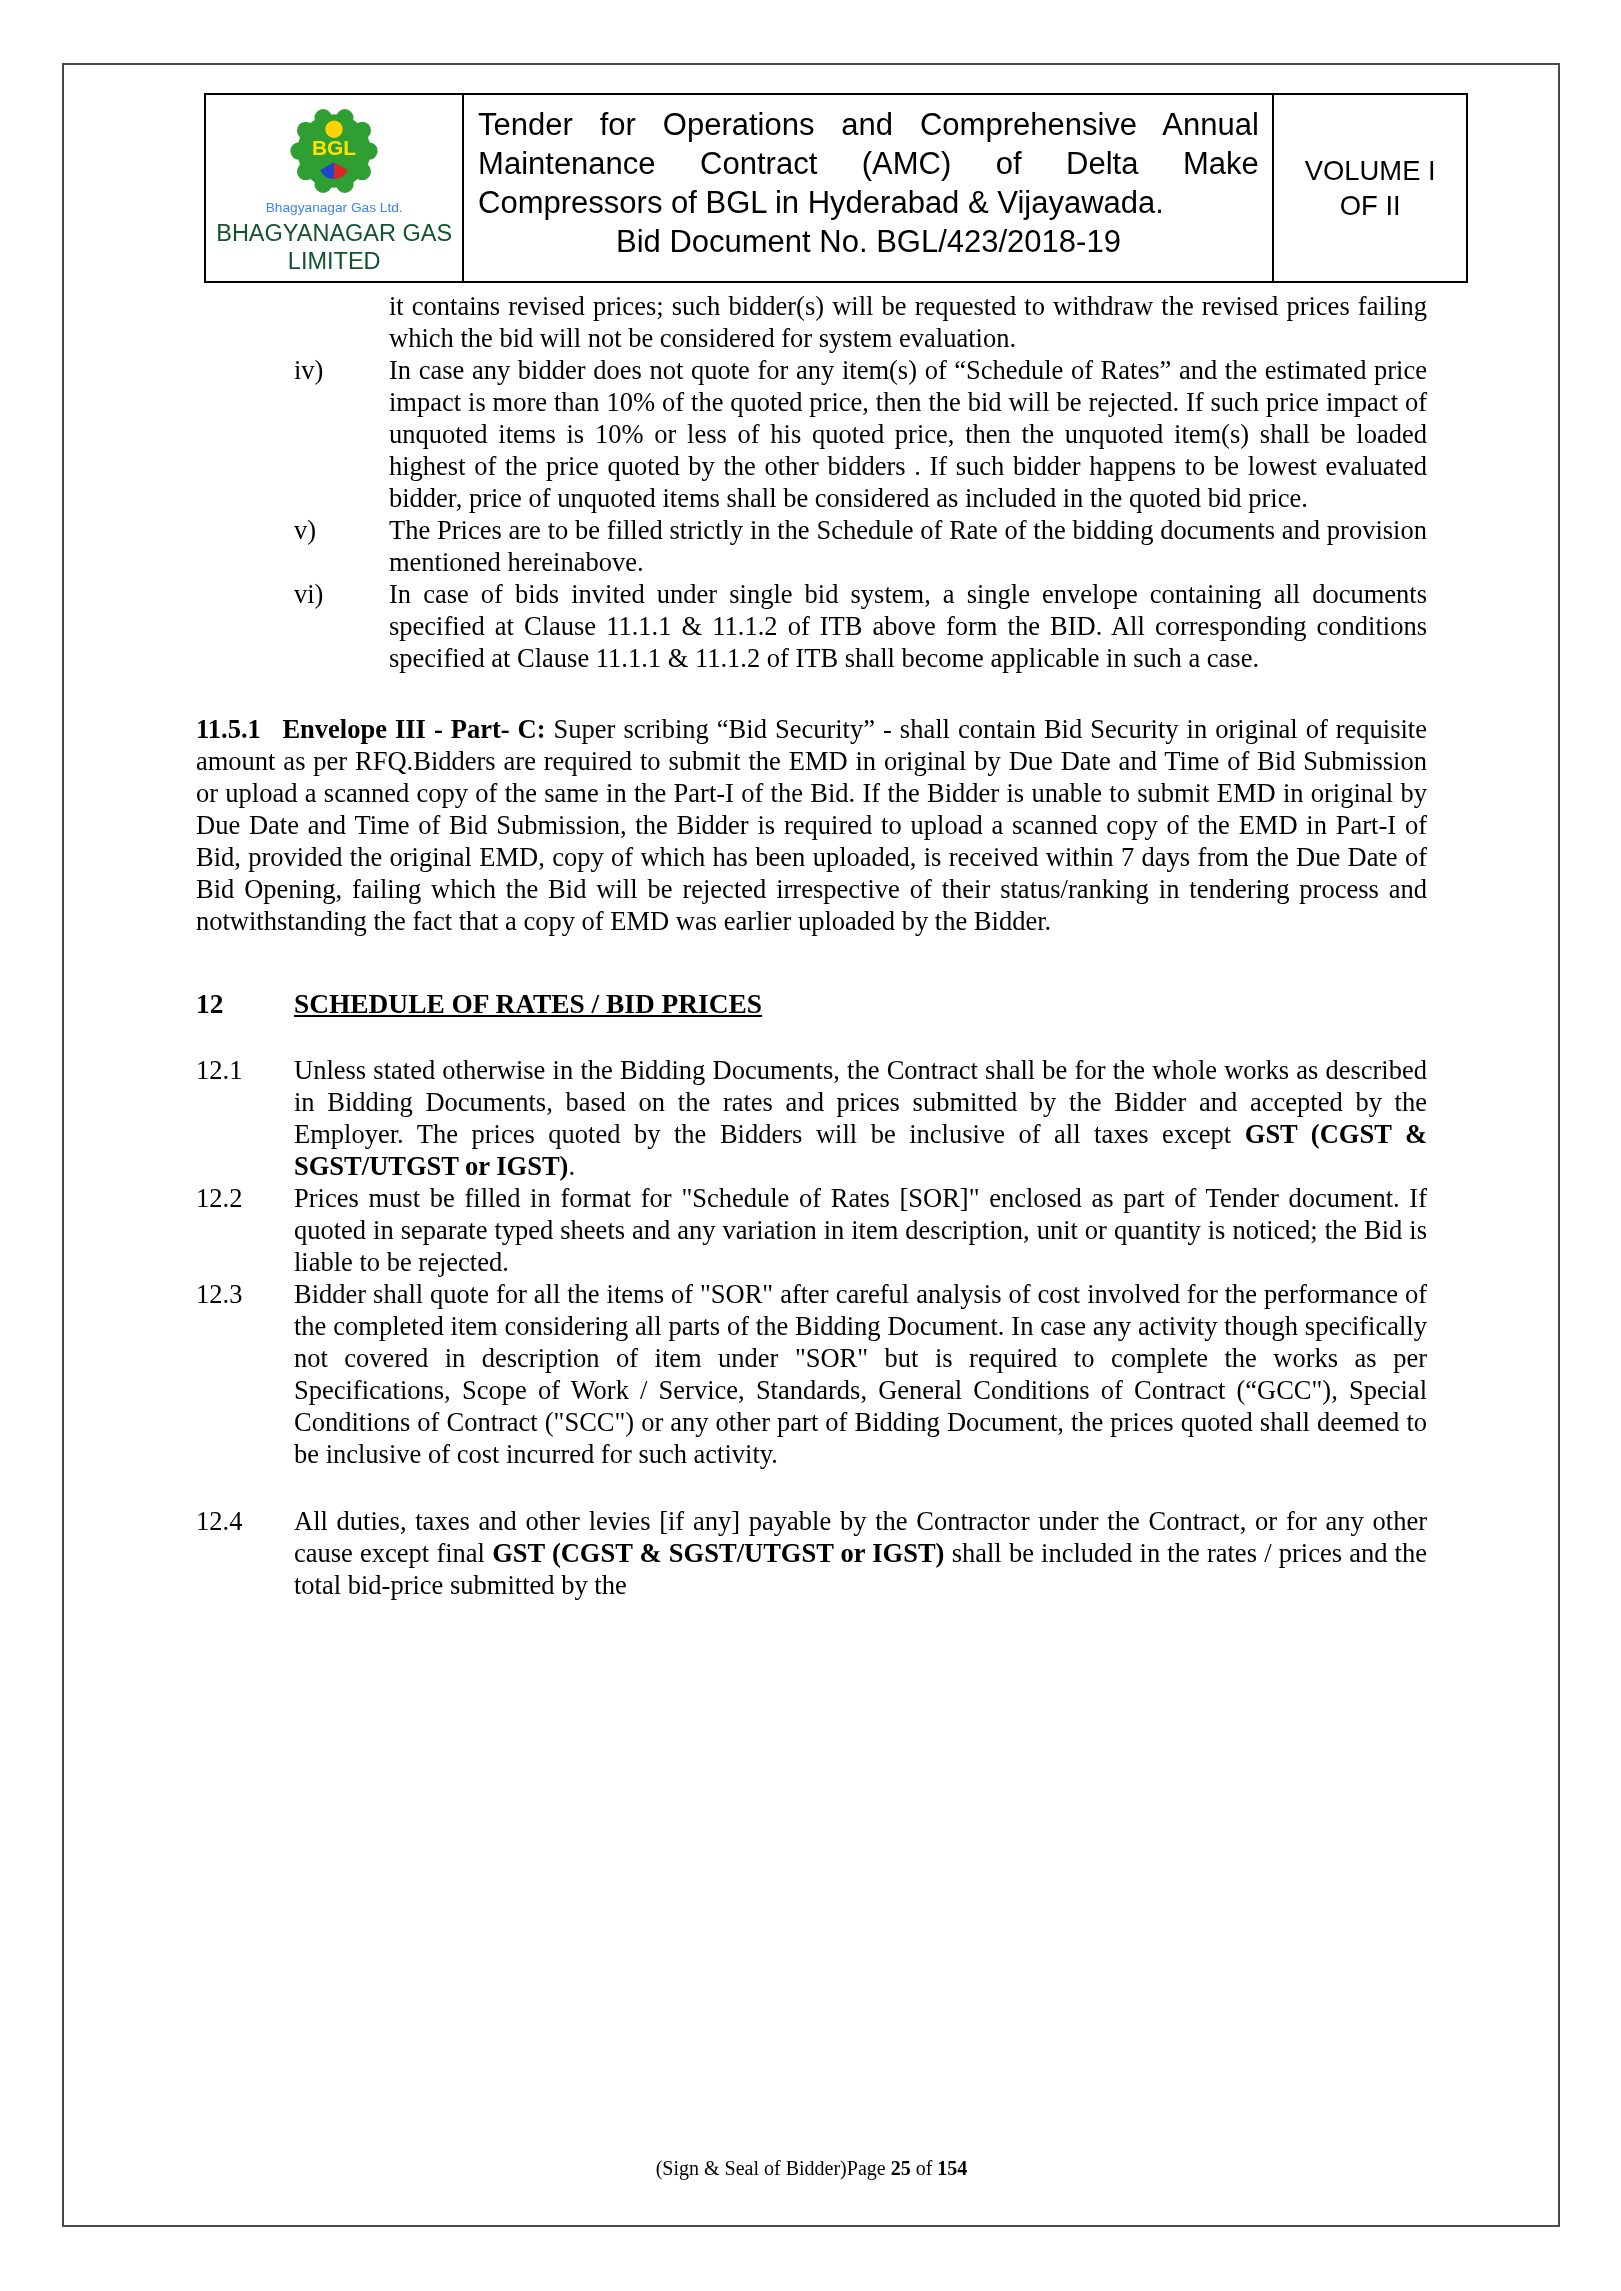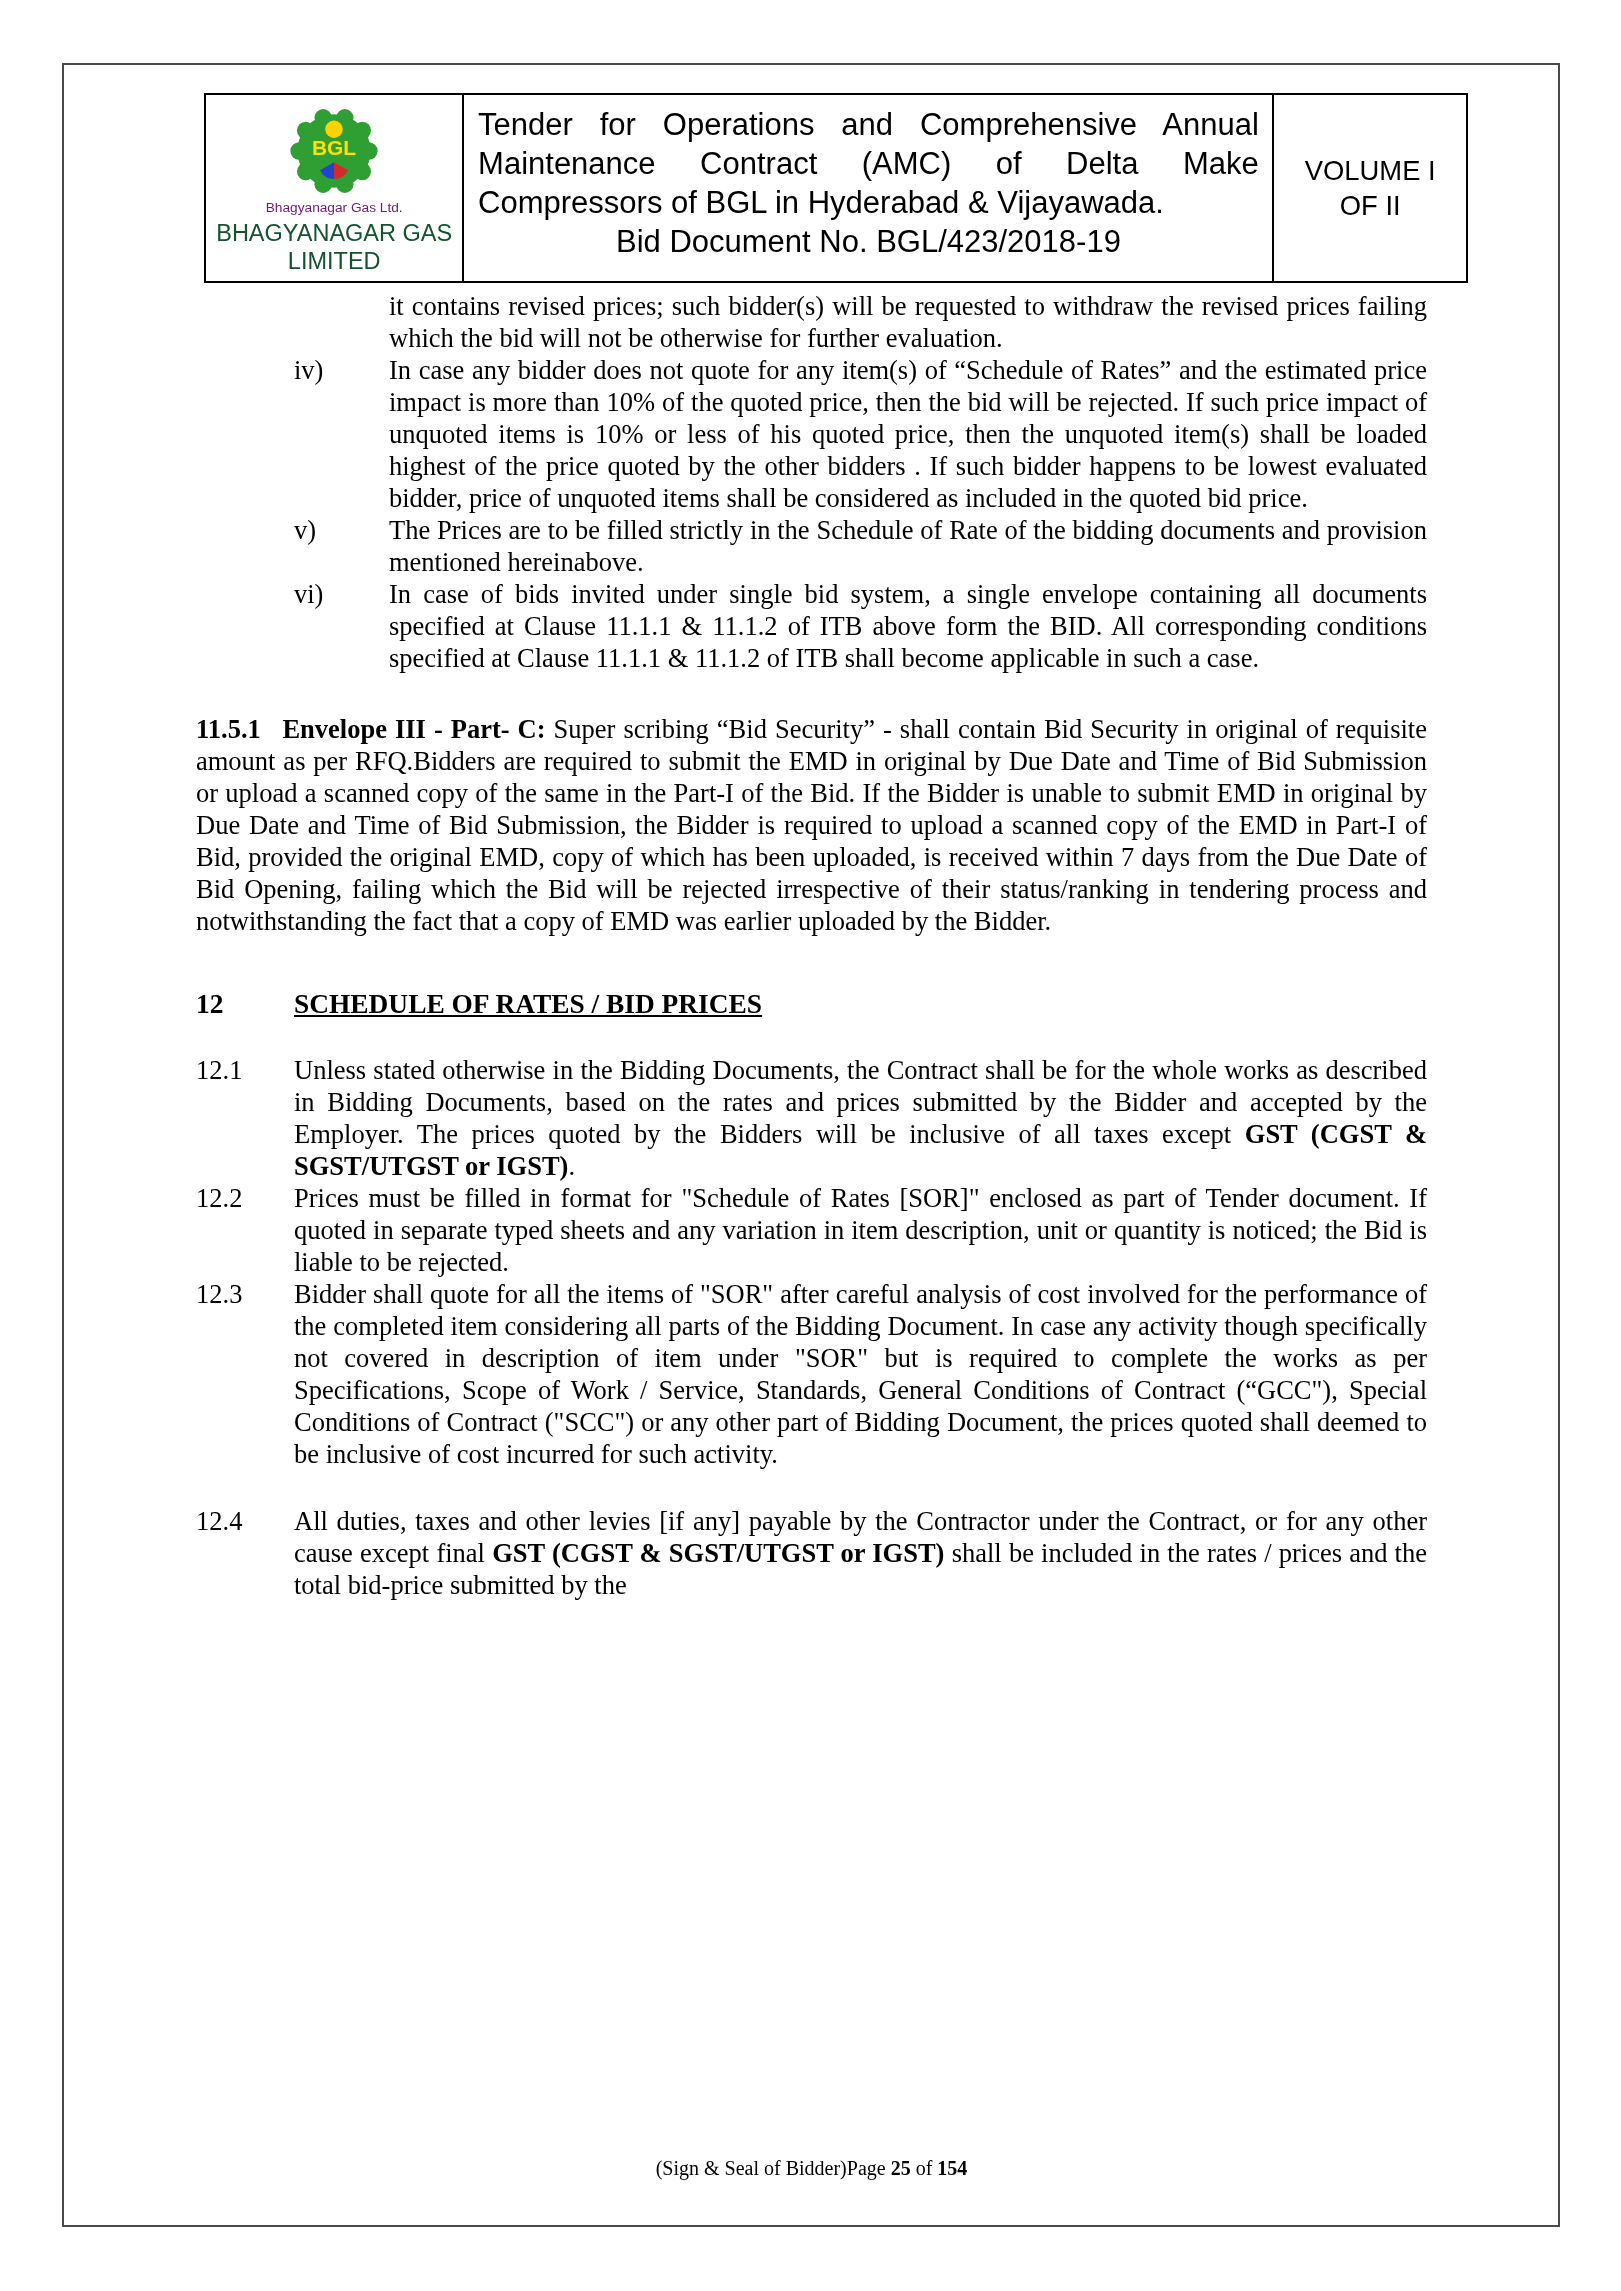--- a/index.html
+++ b/index.html
@@ -27,7 +27,7 @@
     width: 257px; padding: 7.8px 5.9px 5.9px 5.9px;
     display: flex; flex-direction: column; align-items: center; justify-content: flex-start;
   }
-  .logo-caption { color: #701a75; font-size: 13.7px; line-height: 15.7px; margin-top: 1px; }
+  .logo-caption { color: #3b82f6; font-size: 13.7px; line-height: 15.7px; margin-top: 1px; }
   .org-name { font-size: 23.5px; line-height: 28px; text-align: center; margin-top: 3.9px; color: #14532d; }
   .cell-title { width: 812px; padding: 9.8px 13.7px 7.8px 13.7px; font-size: 31px; line-height: 39px; }
   .title-line { text-align: left; }

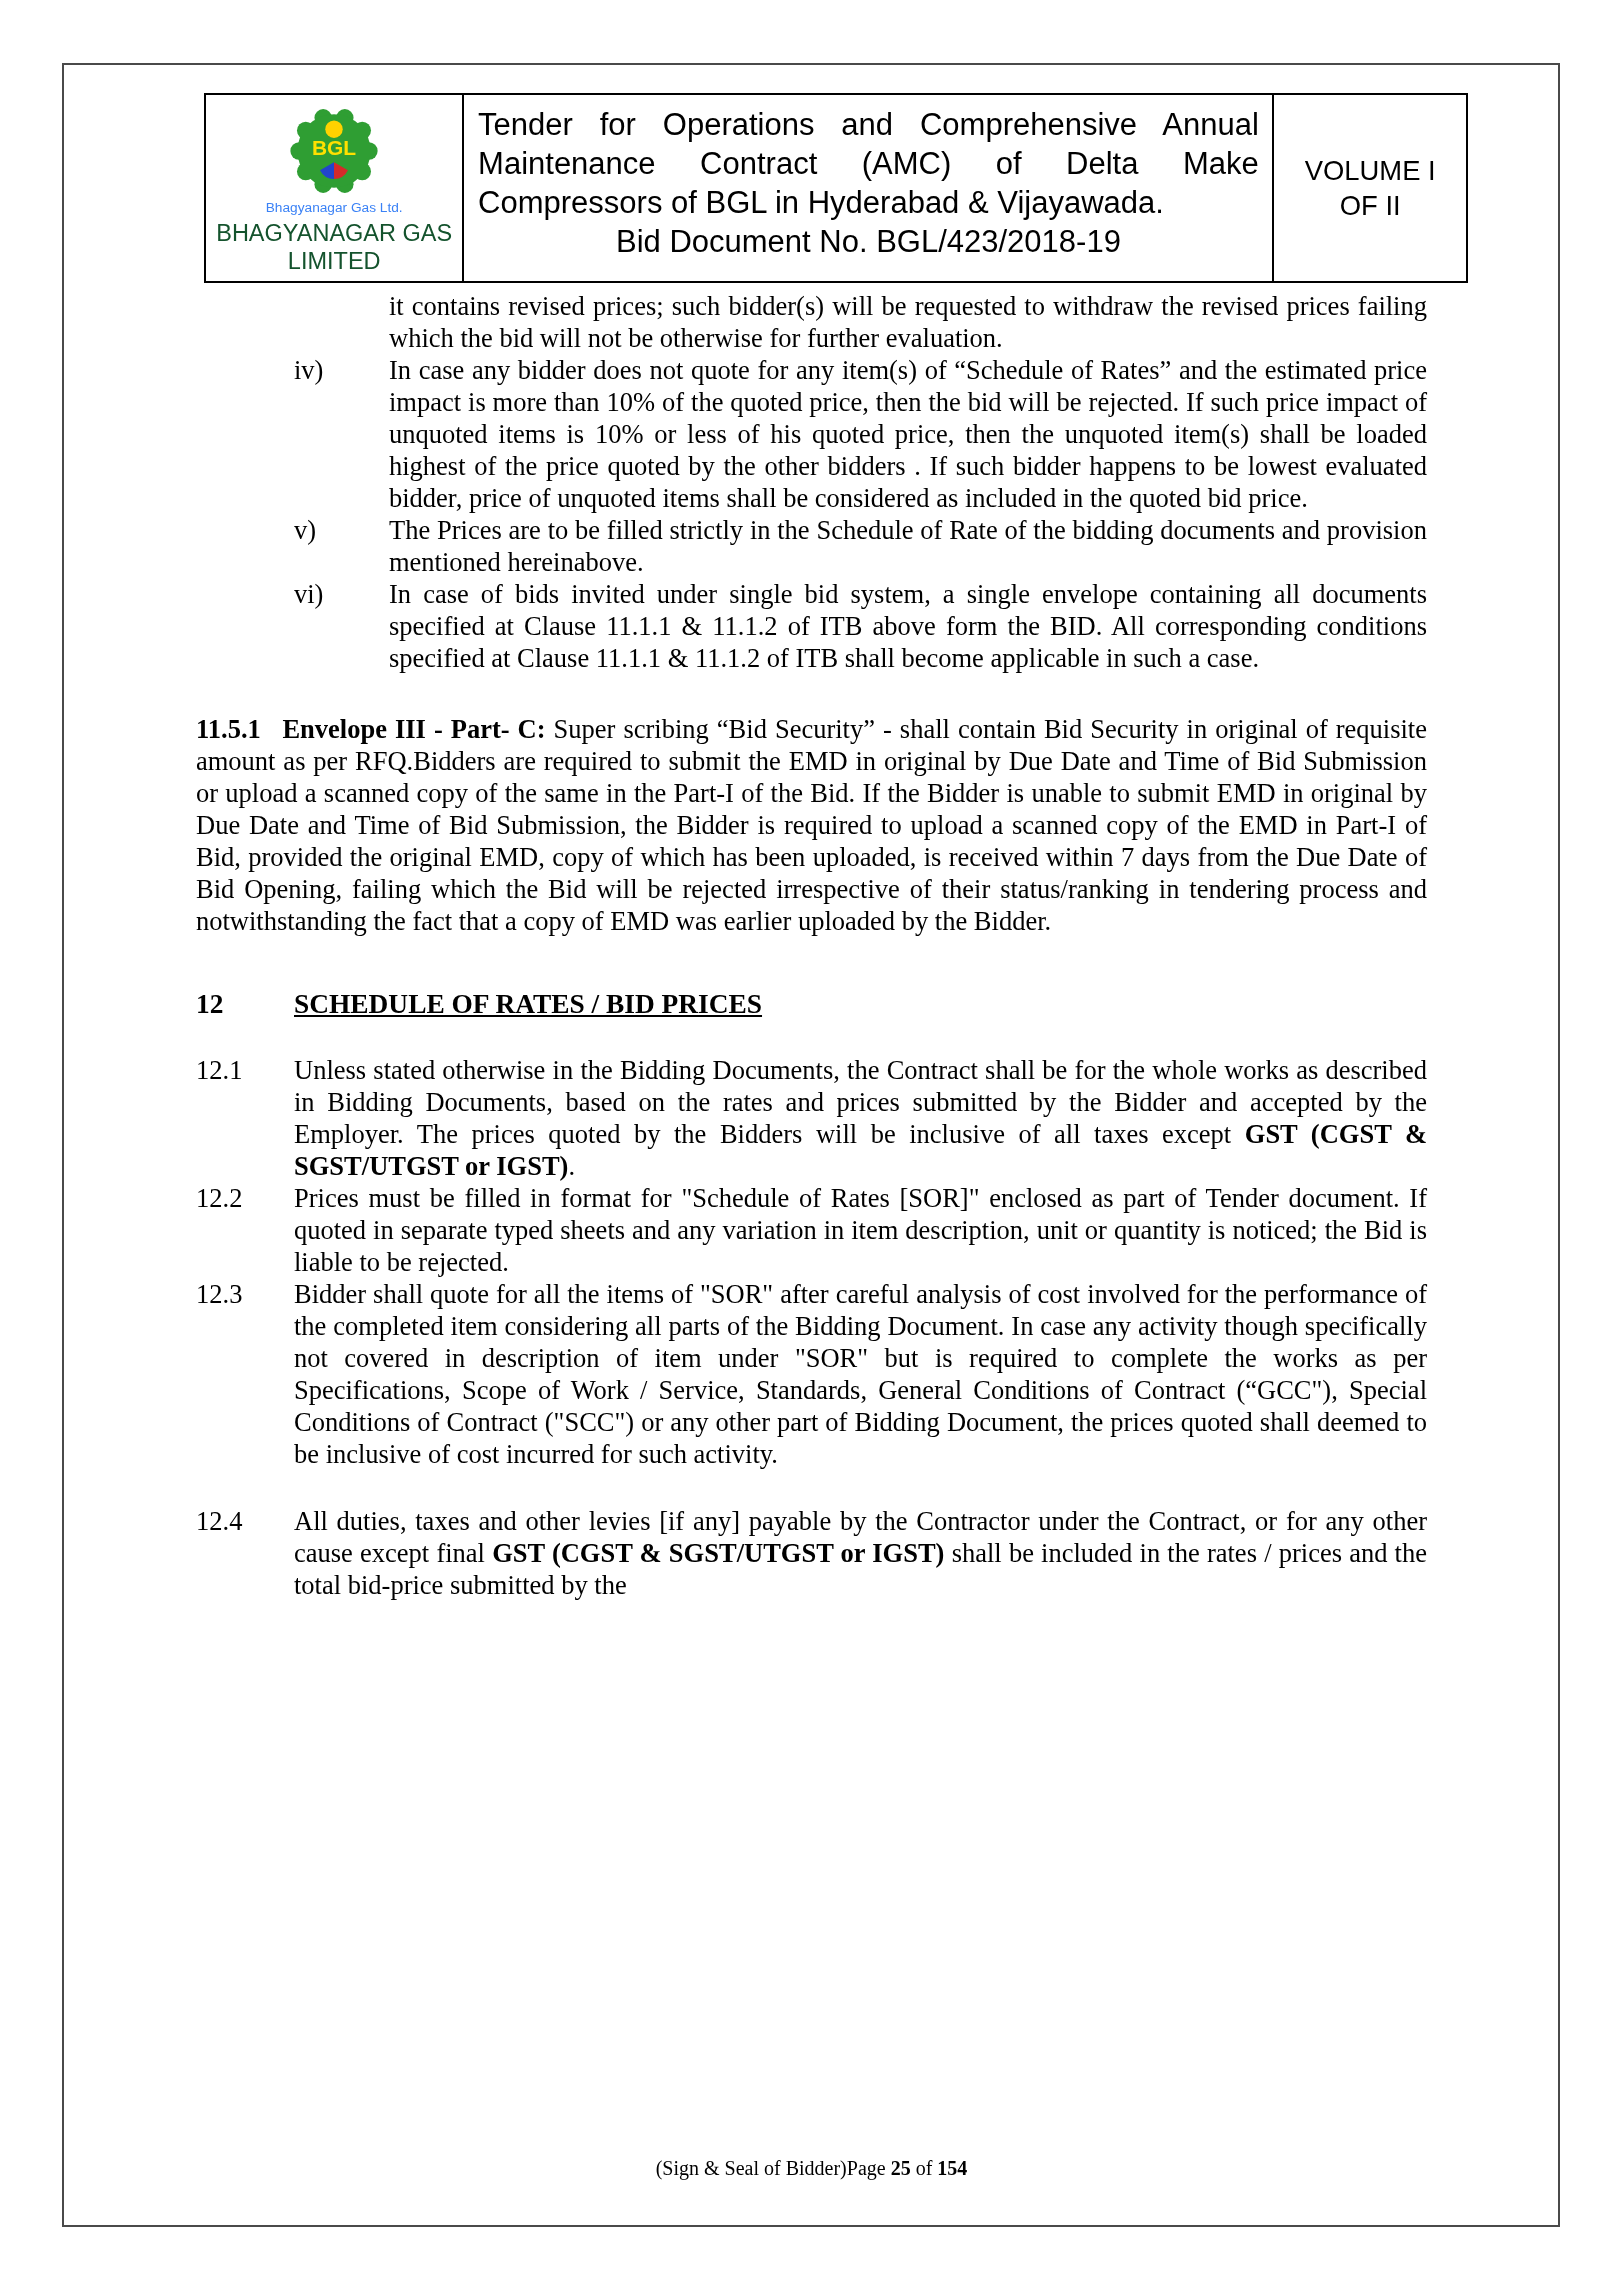--- a/index.html
+++ b/index.html
@@ -114,7 +114,7 @@
 
   <main class="content">
 
-    <p class="cont">it contains revised prices; such bidder(s) will be requested to withdraw the revised prices failing which the bid will not be otherwise for further evaluation.</p>
+    <p class="cont">it contains revised prices; such bidder(s) will be requested to withdraw the revised prices failing which the bid will not be considered for system evaluation.</p>
 
     <div class="li">
       <span class="marker">iv)</span>

